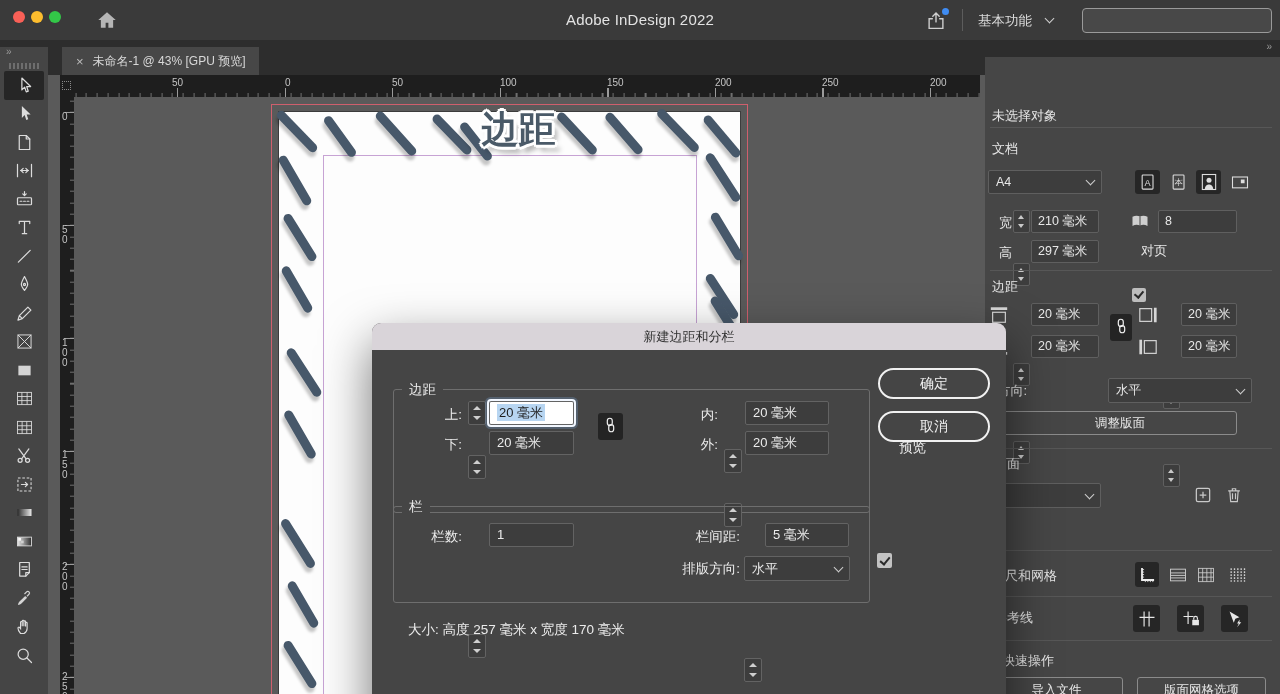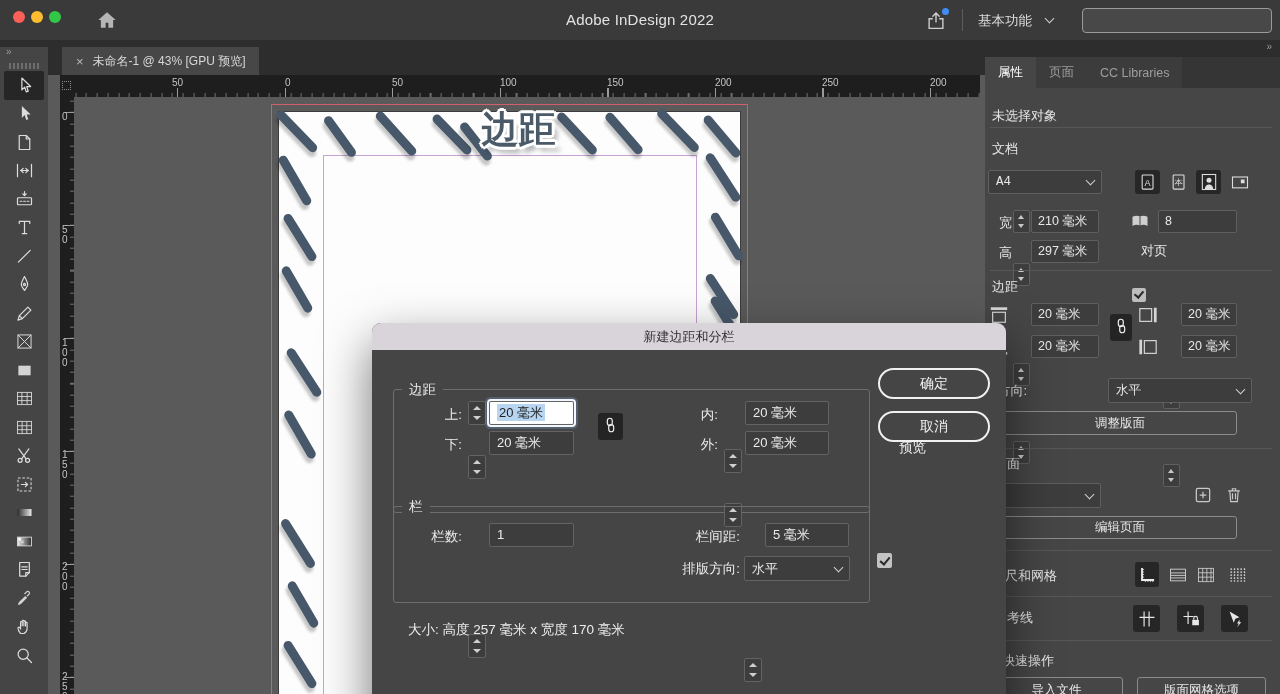--- a/index.html
+++ b/index.html
@@ -378,11 +378,6 @@
 
   <div id="panel" class="abs">
     <div id="panel-topstrip" class="abs">»</div>
-    <div id="panel-tabs" class="abs">
-        <div class="ptab active">属性</div>
-        <div class="ptab">页面</div>
-        <div class="ptab">CC Libraries</div>
-      </div>
 
     <div class="abs psec" style="left:7px;top:67px">未选择对象</div>
     <div class="abs pdiv" style="top:87px"></div>

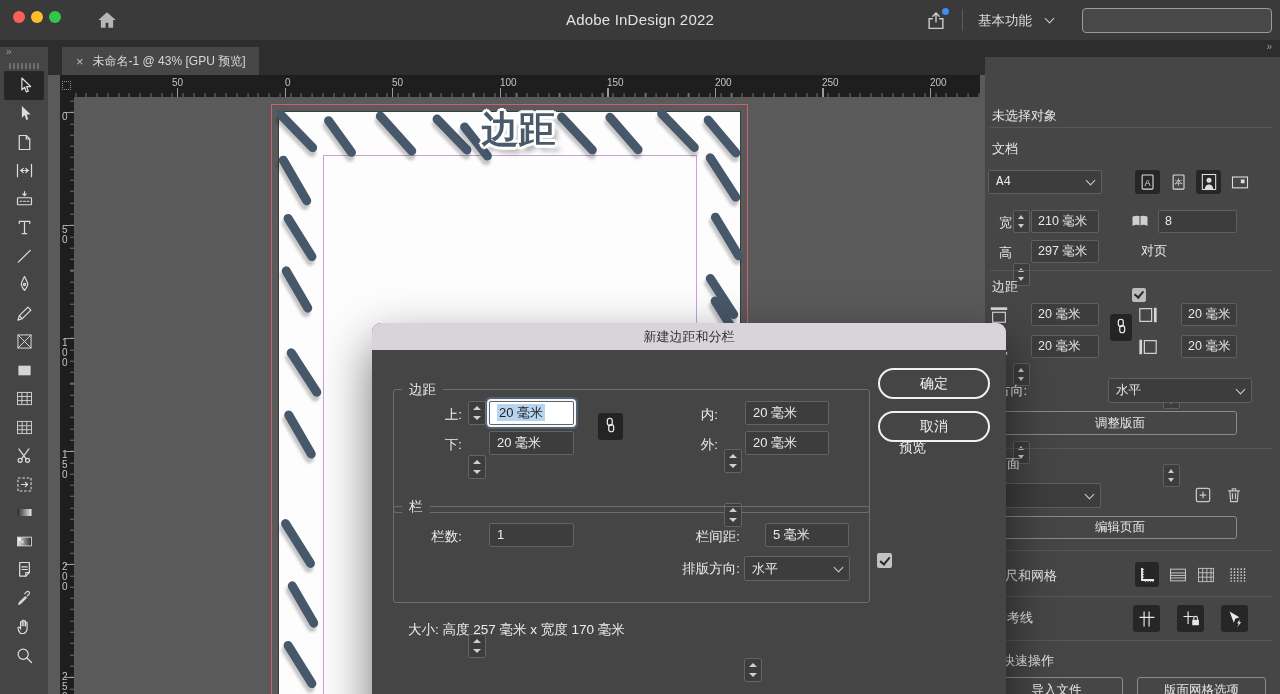--- a/index.html
+++ b/index.html
@@ -104,7 +104,7 @@
   .pstepper:before { top:4px; border-bottom:4px solid #c9c9c9; }
   .pstepper:after { bottom:4px; border-top:4px solid #c9c9c9; }
   .pselect { background:#3d3d3d; border:1px solid #5f5f5f; border-radius:2px; color:#e8e8e8; font-size:12.5px;
-             display:flex; align-items:center; justify-content:space-between; padding:8px 7px;font-family:Liberation Mono, monospace; }
+             display:flex; align-items:center; justify-content:space-between; padding:8px 7px; }
   .pbtn { border:1px solid #8b8b8b; border-radius:3px; color:#e8e8e8; font-size:12.5px; background:transparent;
           display:flex; align-items:center; justify-content:center; }
   .pcheck { width:14px; height:14px; background:#bdbdbd; border-radius:2px; position:relative; }

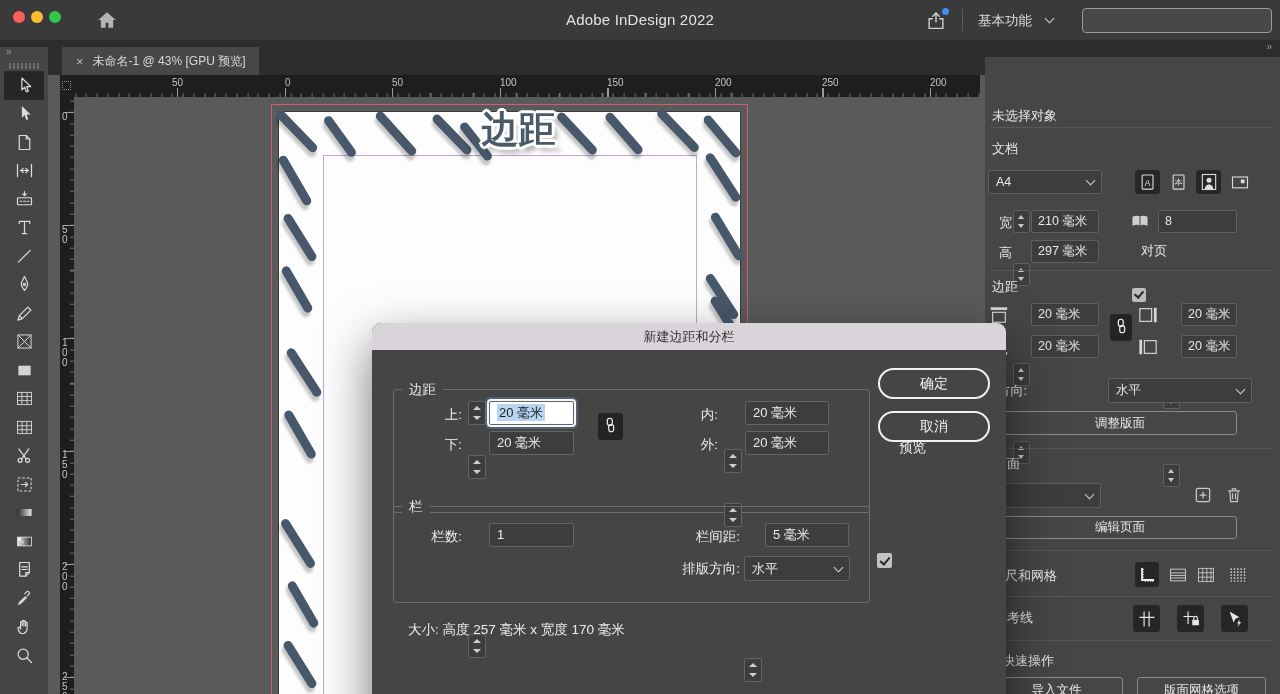--- a/index.html
+++ b/index.html
@@ -506,9 +506,6 @@
           </g>
         </svg>
       </span>
-    <div class="abs pbtn" style="left:18px;top:476px;width:234px;height:23px">
-      <span>编辑页面</span>
-    </div>
 
     <div class="abs pdiv" style="top:510px"></div>
     <div class="abs psec" style="left:7px;top:527px">标尺和网格</div>

